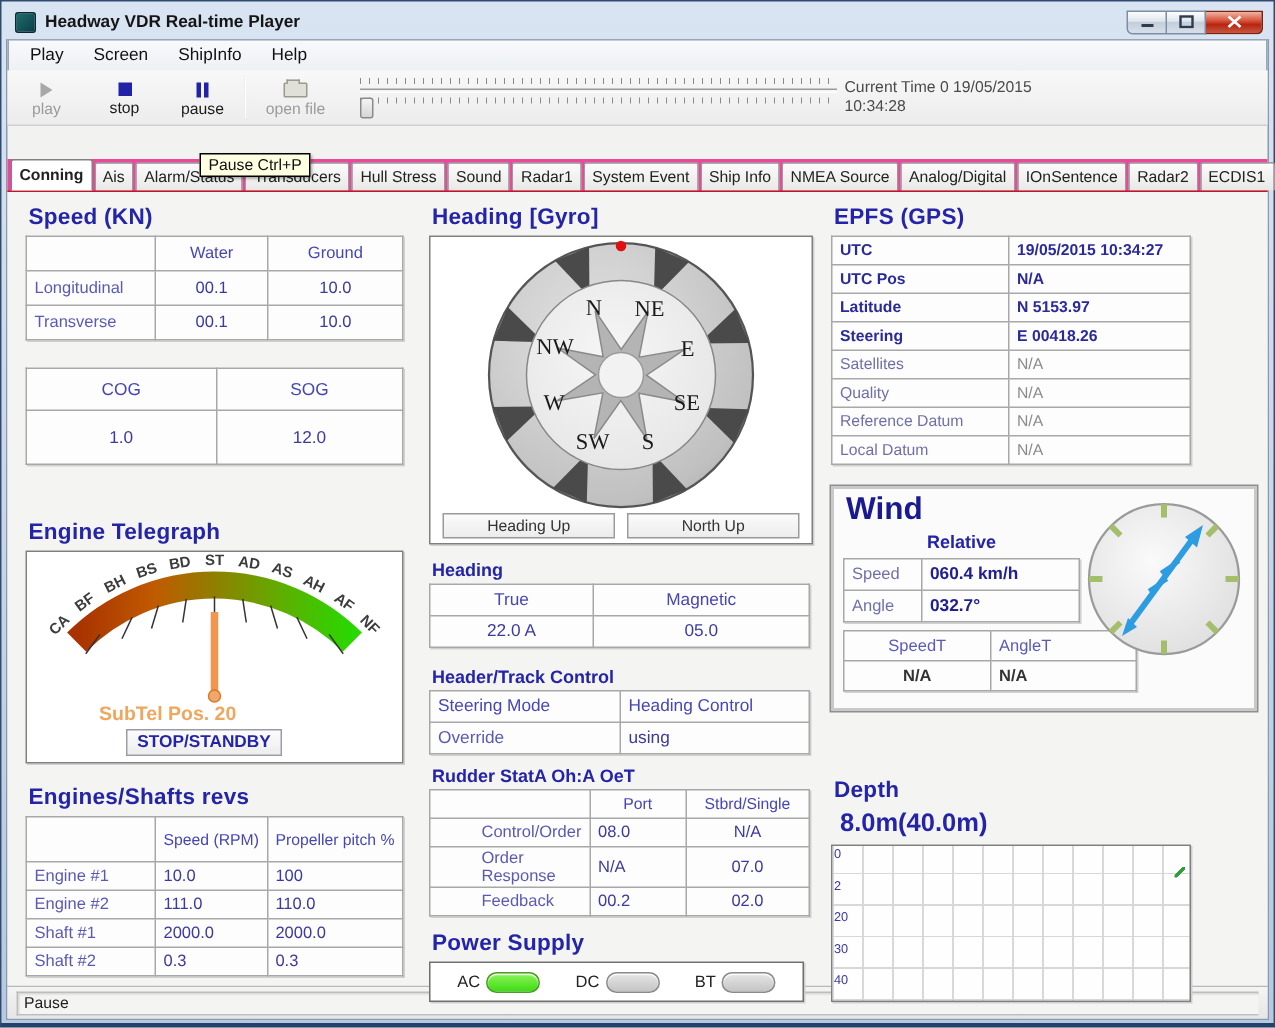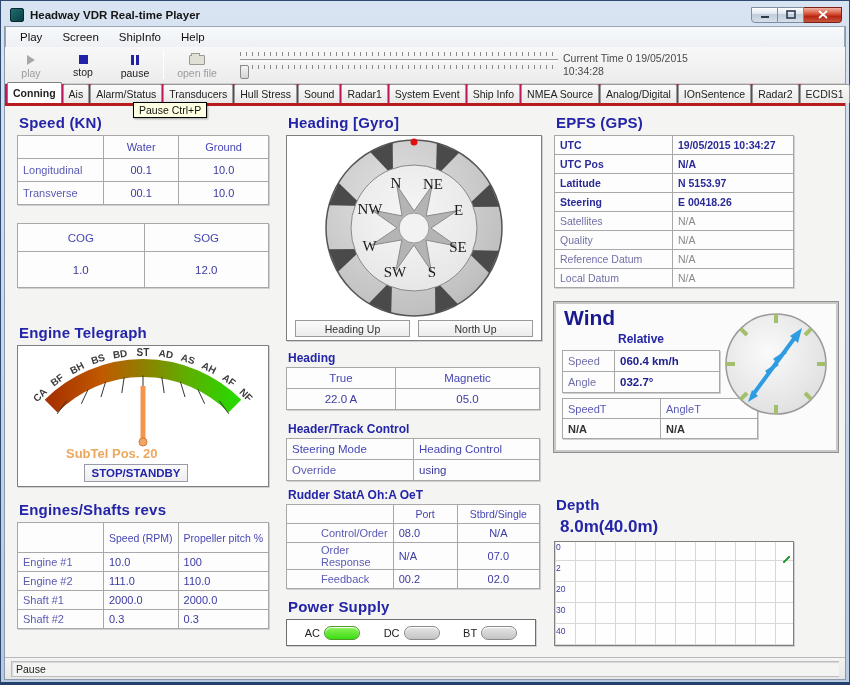--- a/index.html
+++ b/index.html
@@ -44,7 +44,7 @@
     border:1px solid #8a8a8a;border-radius:2px;}
   .current-time{position:absolute;left:558px;top:5px;width:190px;font-size:10.5px;color:#4a4a4a;line-height:13px;}
   
-  .tabbar{height:22px;display:flex;align-items:flex-end;padding:0 2px;background:#be185d;border-bottom:3px solid #b91c1c;}
+  .tabbar{height:22px;display:flex;align-items:flex-end;padding:0 2px;background:#ec4899;border-bottom:1px solid #b91c1c;margin-top:22px;}
   .tab{font-size:10.5px;color:#222;border:1px solid #9a9a9a;border-bottom:none;background:linear-gradient(#fbfbfb,#e8e8e6);
     padding:3px 5px 2px 5px;margin-right:1px;border-radius:2px 2px 0 0;white-space:nowrap;height:19px;}
   .tab.active{background:#fff;font-weight:bold;height:21px;padding-top:4px;position:relative;z-index:2;border-color:#808080;}

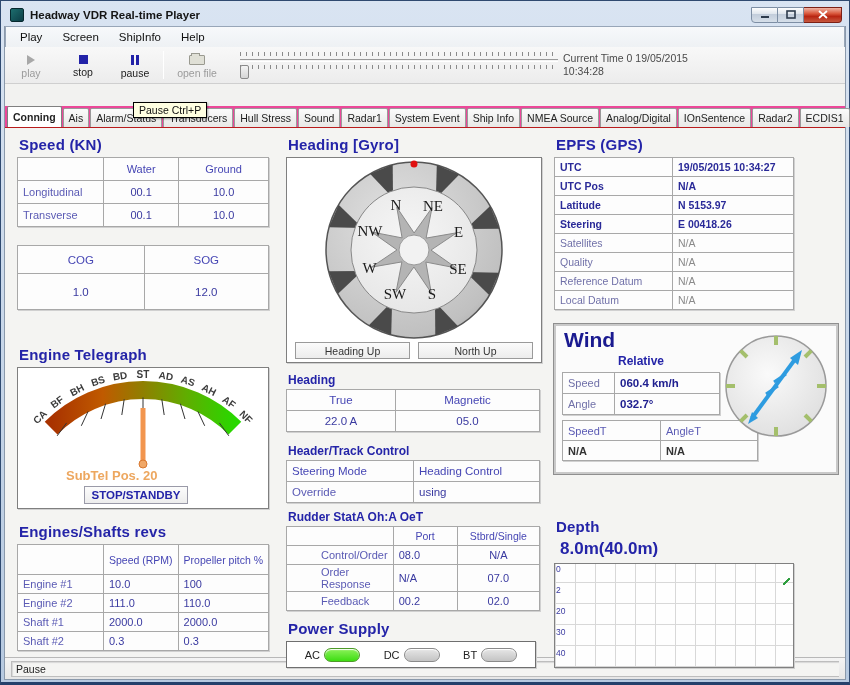--- a/index.html
+++ b/index.html
@@ -132,7 +132,7 @@
   .wind-mini td:nth-child(2){font-weight:bold;color:#202090;font-size:11.5px;}
   .windt{position:absolute;left:6px;top:94px;width:196px;}
   .windt td{height:20px;}
-  .windt td:nth-child(1){width:98px;}
+  .windt td:nth-child(1){width:98px;text-align:center;}
   .windt tr:first-child td{color:#5a5ab4;}
   .windt tr:last-child td{font-weight:bold;color:#333;}
   .wind-dial{position:absolute;right:6px;top:6px;width:108px;height:108px;}

